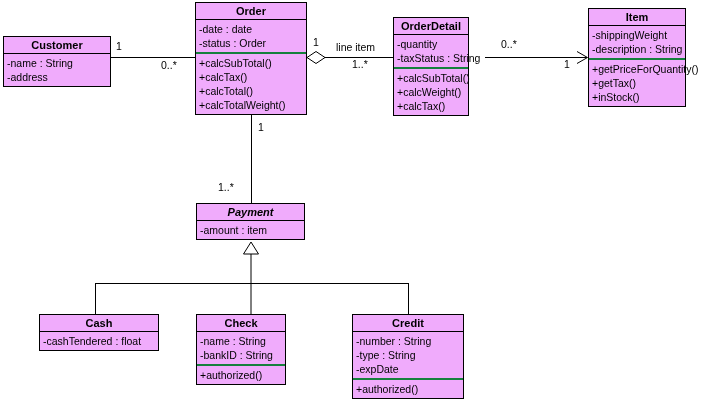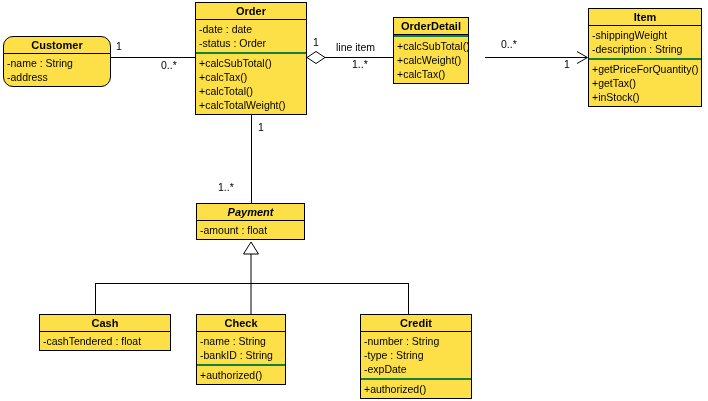--- a/index.html
+++ b/index.html
@@ -12,7 +12,7 @@
   }
   .uml-class {
     position:absolute; z-index:2; box-sizing:border-box;
-    background:#fde047; border:1px solid #000000;
+    background:#f0abfc; border:1px solid #000000;
     font-size:10.5px; color:#000000;
   }
   .uml-title {

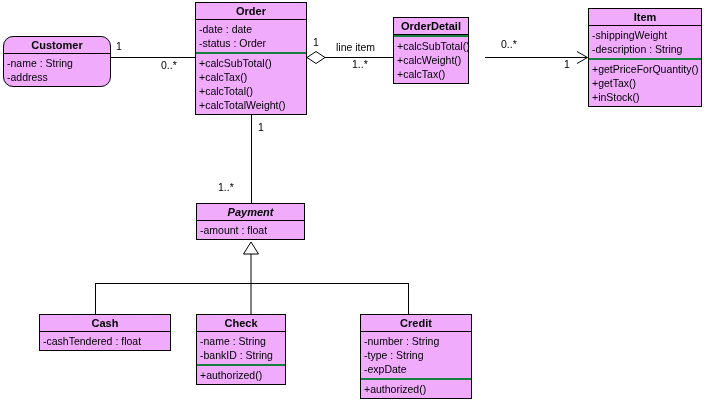--- a/index.html
+++ b/index.html
@@ -31,7 +31,7 @@
   #box-customer    { left:3px;   top:36px;  width:108px;border-radius:10px; }
   #box-order       { left:195px; top:2px;   width:112px; }
   #box-orderdetail { left:393px; top:17px;   width:76px;  }
-  #box-item        { left:588px; top:8px;   width:114px; }
+  #box-item        { left:588px; top:8px;   width:98px; }
   #box-payment     { left:196px; top:203px; width:109px; }
   #box-cash        { left:39px;  top:314px; width:132px; }
   #box-check       { left:196px; top:314px; width:90px; }

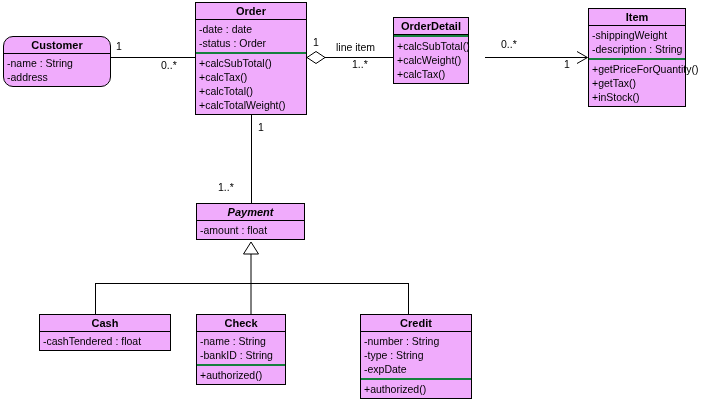--- a/index.html
+++ b/index.html
@@ -28,7 +28,7 @@
     position:absolute; z-index:3; font-size:10.5px; color:#000000; white-space:nowrap;
   }
   
-  #box-customer    { left:3px;   top:36px;  width:108px;border-radius:10px; }
+  #box-customer    { left:3px;   top:36px;  width:108px; }
   #box-order       { left:195px; top:2px;   width:112px; }
   #box-orderdetail { left:393px; top:17px;   width:76px;  }
   #box-item        { left:588px; top:8px;   width:98px; }

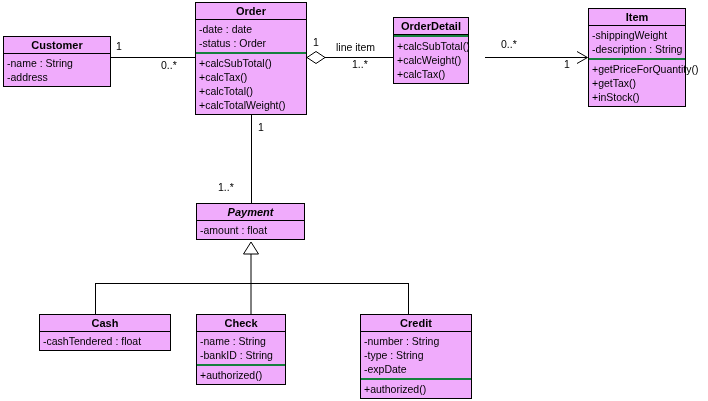--- a/index.html
+++ b/index.html
@@ -95,6 +95,10 @@
 
   <div class="uml-class" id="box-orderdetail">
     <div class="uml-title">OrderDetail</div>
+    <div class="compartment">
+      <div class="uml-row">-quantity</div>
+      <div class="uml-row">-taxStatus : String</div>
+    </div>
     <div class="compartment methods">
       <div class="uml-row">+calcSubTotal()</div>
       <div class="uml-row">+calcWeight()</div>

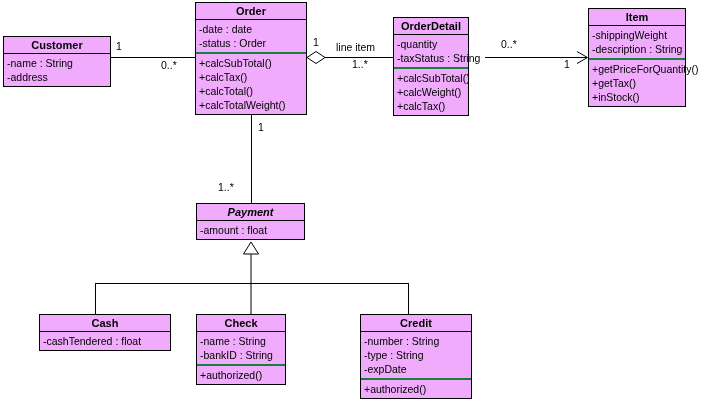--- a/index.html
+++ b/index.html
@@ -122,7 +122,7 @@
   <div class="uml-class" id="box-payment">
     <div class="uml-title abstract">Payment</div>
     <div class="compartment">
-      <div class="uml-row">-amount : float</div>
+      <div class="uml-row">-amount : item</div>
     </div>
   </div>
 

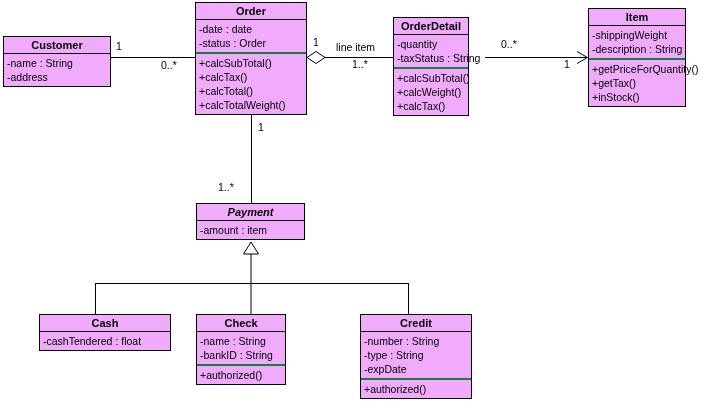--- a/index.html
+++ b/index.html
@@ -33,7 +33,7 @@
   #box-orderdetail { left:393px; top:17px;   width:76px;  }
   #box-item        { left:588px; top:8px;   width:98px; }
   #box-payment     { left:196px; top:203px; width:109px; }
-  #box-cash        { left:39px;  top:314px; width:132px; }
+  #box-cash        { left:39px;  top:314px; width:120px; }
   #box-check       { left:196px; top:314px; width:90px; }
   #box-credit      { left:352px; top:314px; width:112px;margin-left:8px; }
   

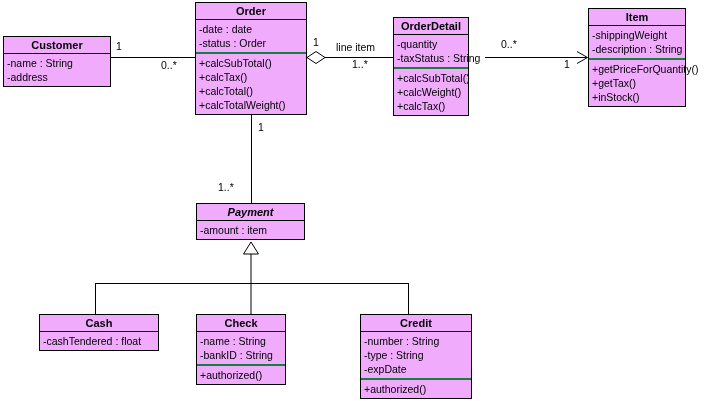--- a/index.html
+++ b/index.html
@@ -35,7 +35,7 @@
   #box-payment     { left:196px; top:203px; width:109px; }
   #box-cash        { left:39px;  top:314px; width:120px; }
   #box-check       { left:196px; top:314px; width:90px; }
-  #box-credit      { left:352px; top:314px; width:112px;margin-left:8px; }
+  #box-credit      { left:352px; top:314px; width:112px; }
   
   #lbl-co-src  { left:116px; top:40px;  }
   #lbl-co-tgt  { left:161px; top:59px;  }

